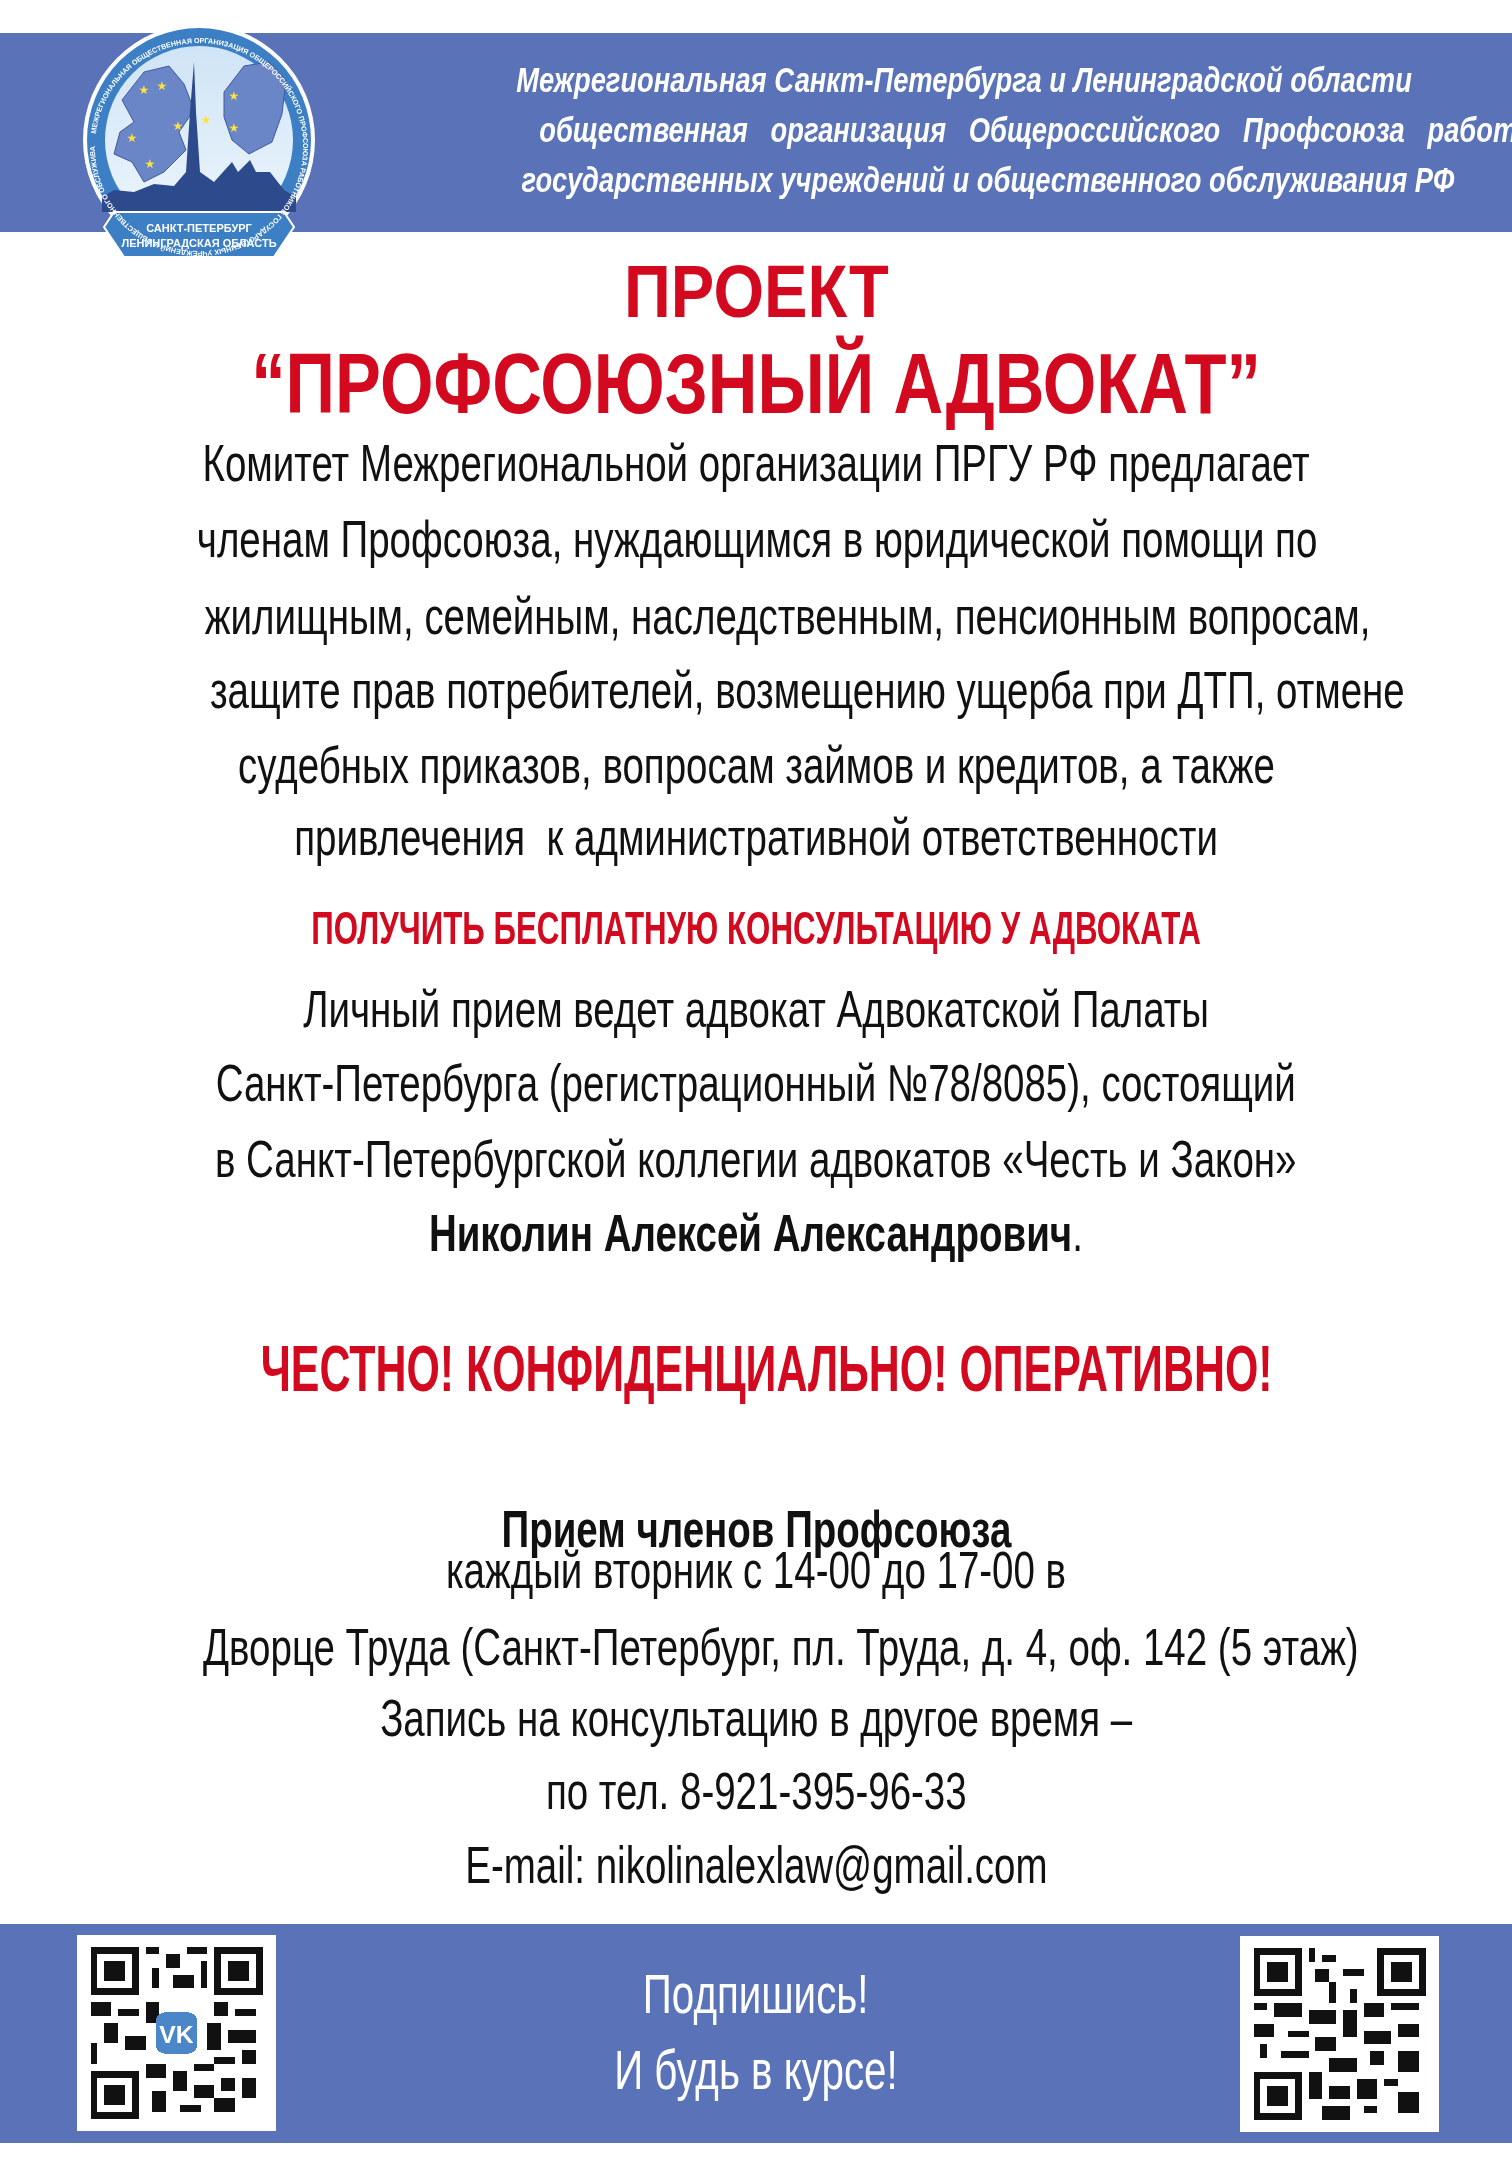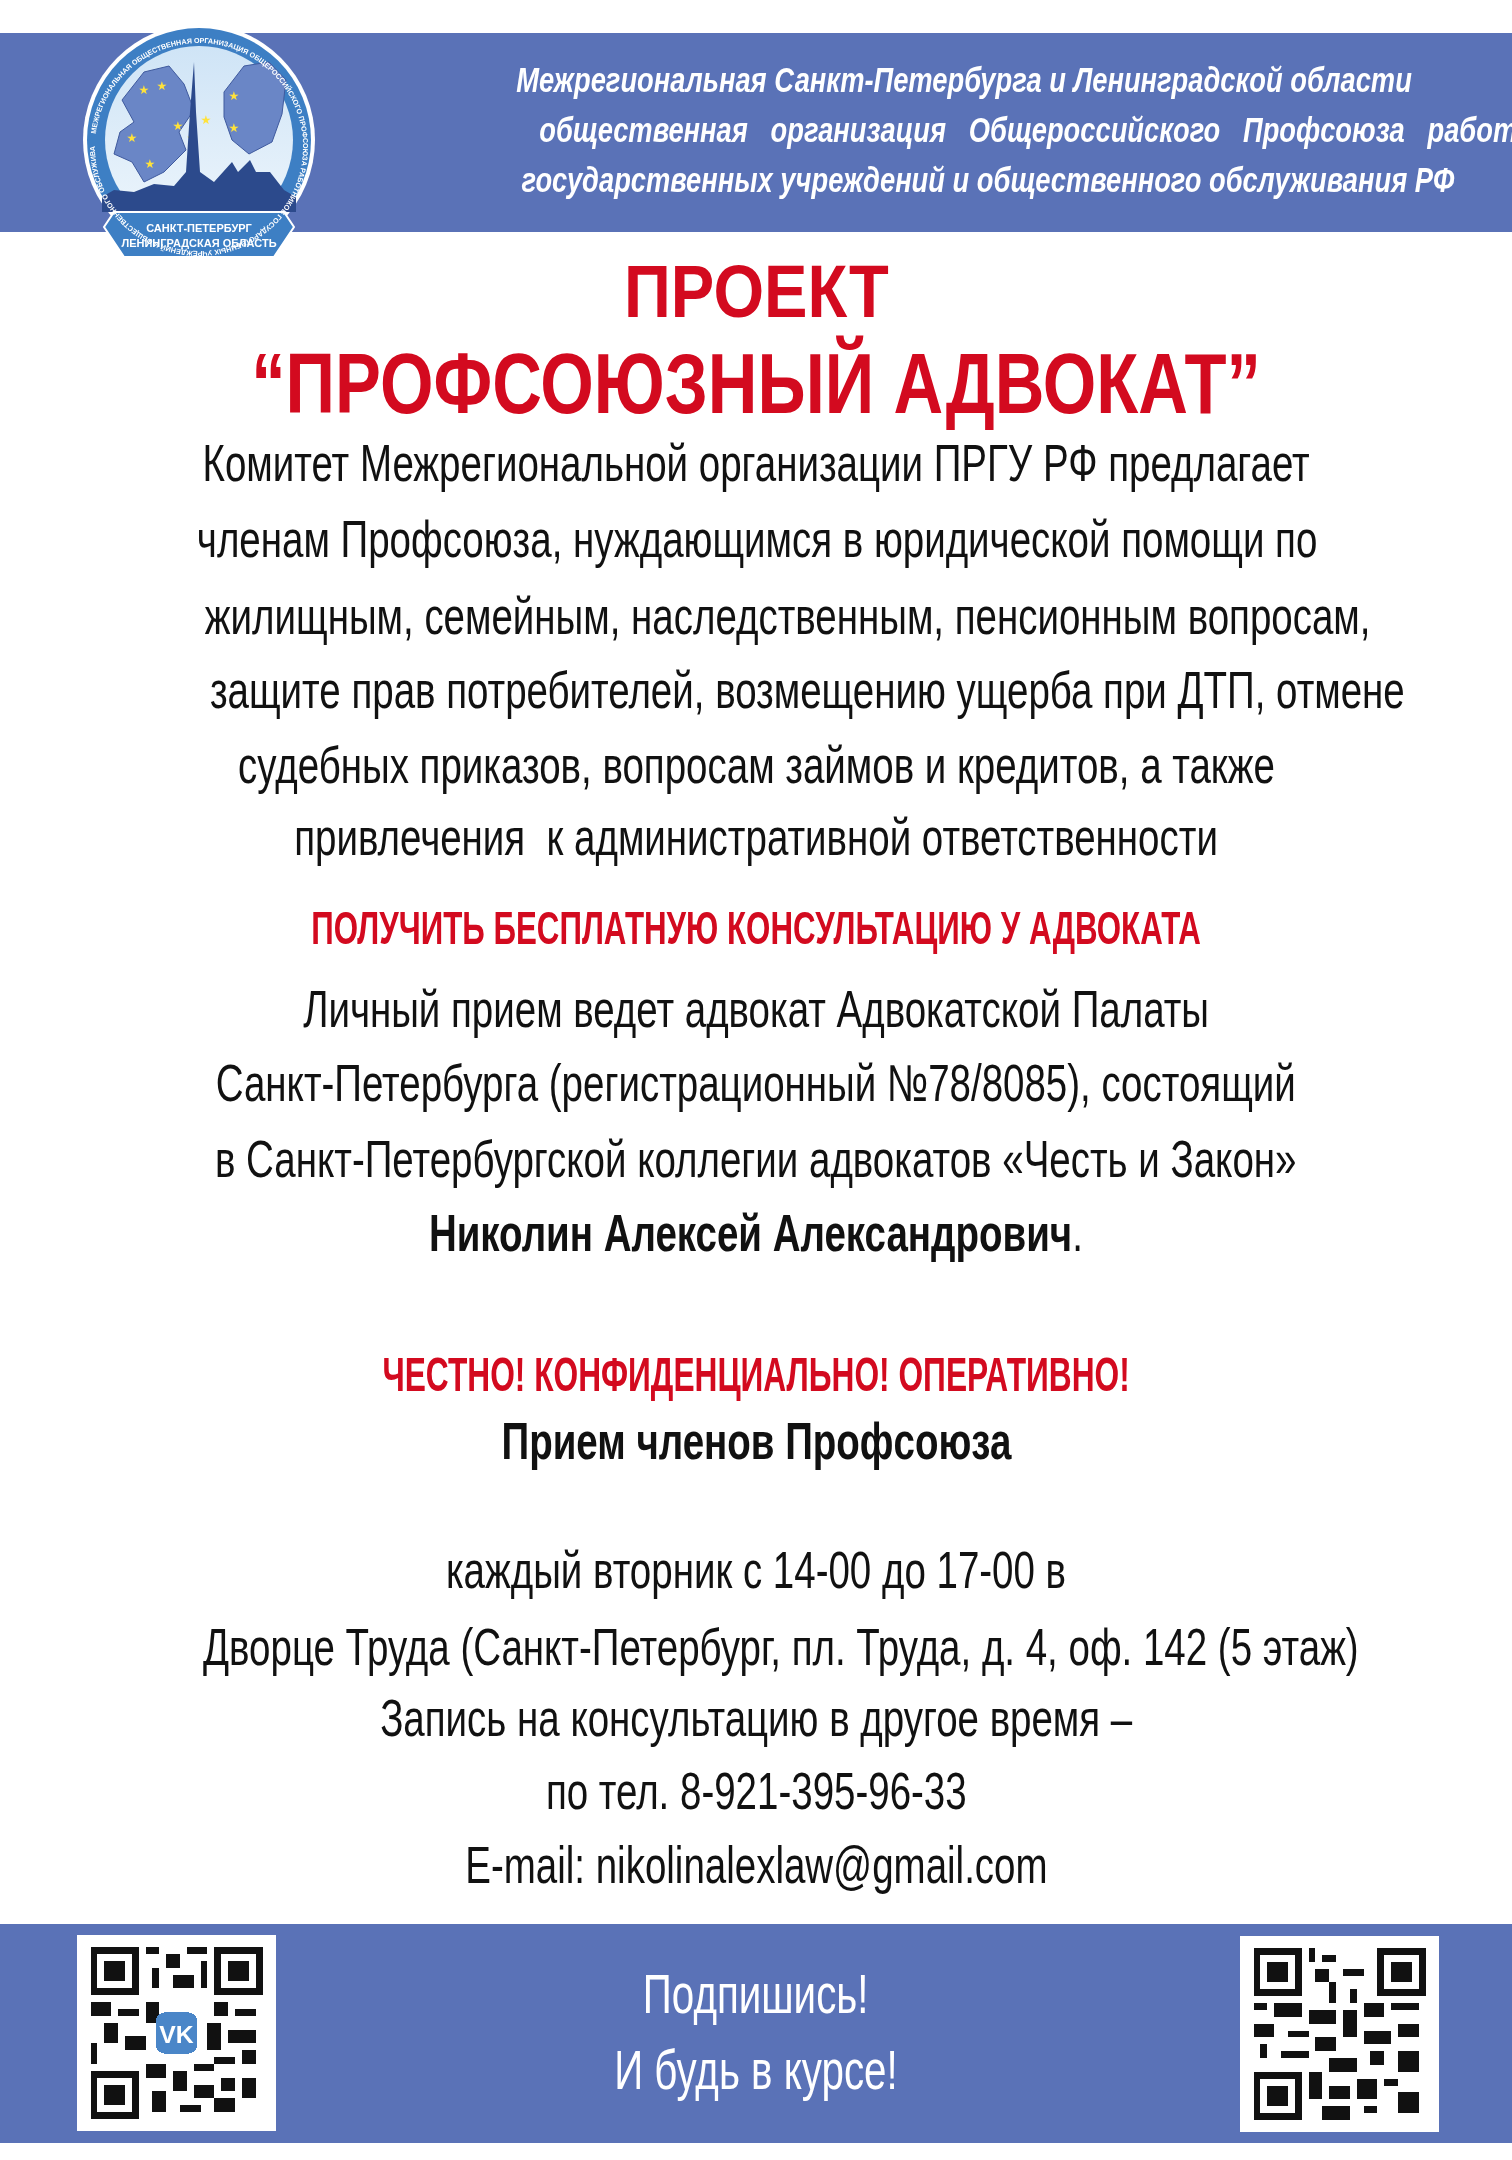--- a/index.html
+++ b/index.html
@@ -40,7 +40,7 @@
   .cta { font-size: 46px; }
   .cta > span { transform: scaleX(0.68); }
 
-  .slogan { font-size: 48px; margin-top: 15px; }
+  .slogan { font-size: 65px; }
   .slogan > span { transform: scaleX(0.66); }
 
   .foot-text { color: #ffffff; font-size: 56px; }

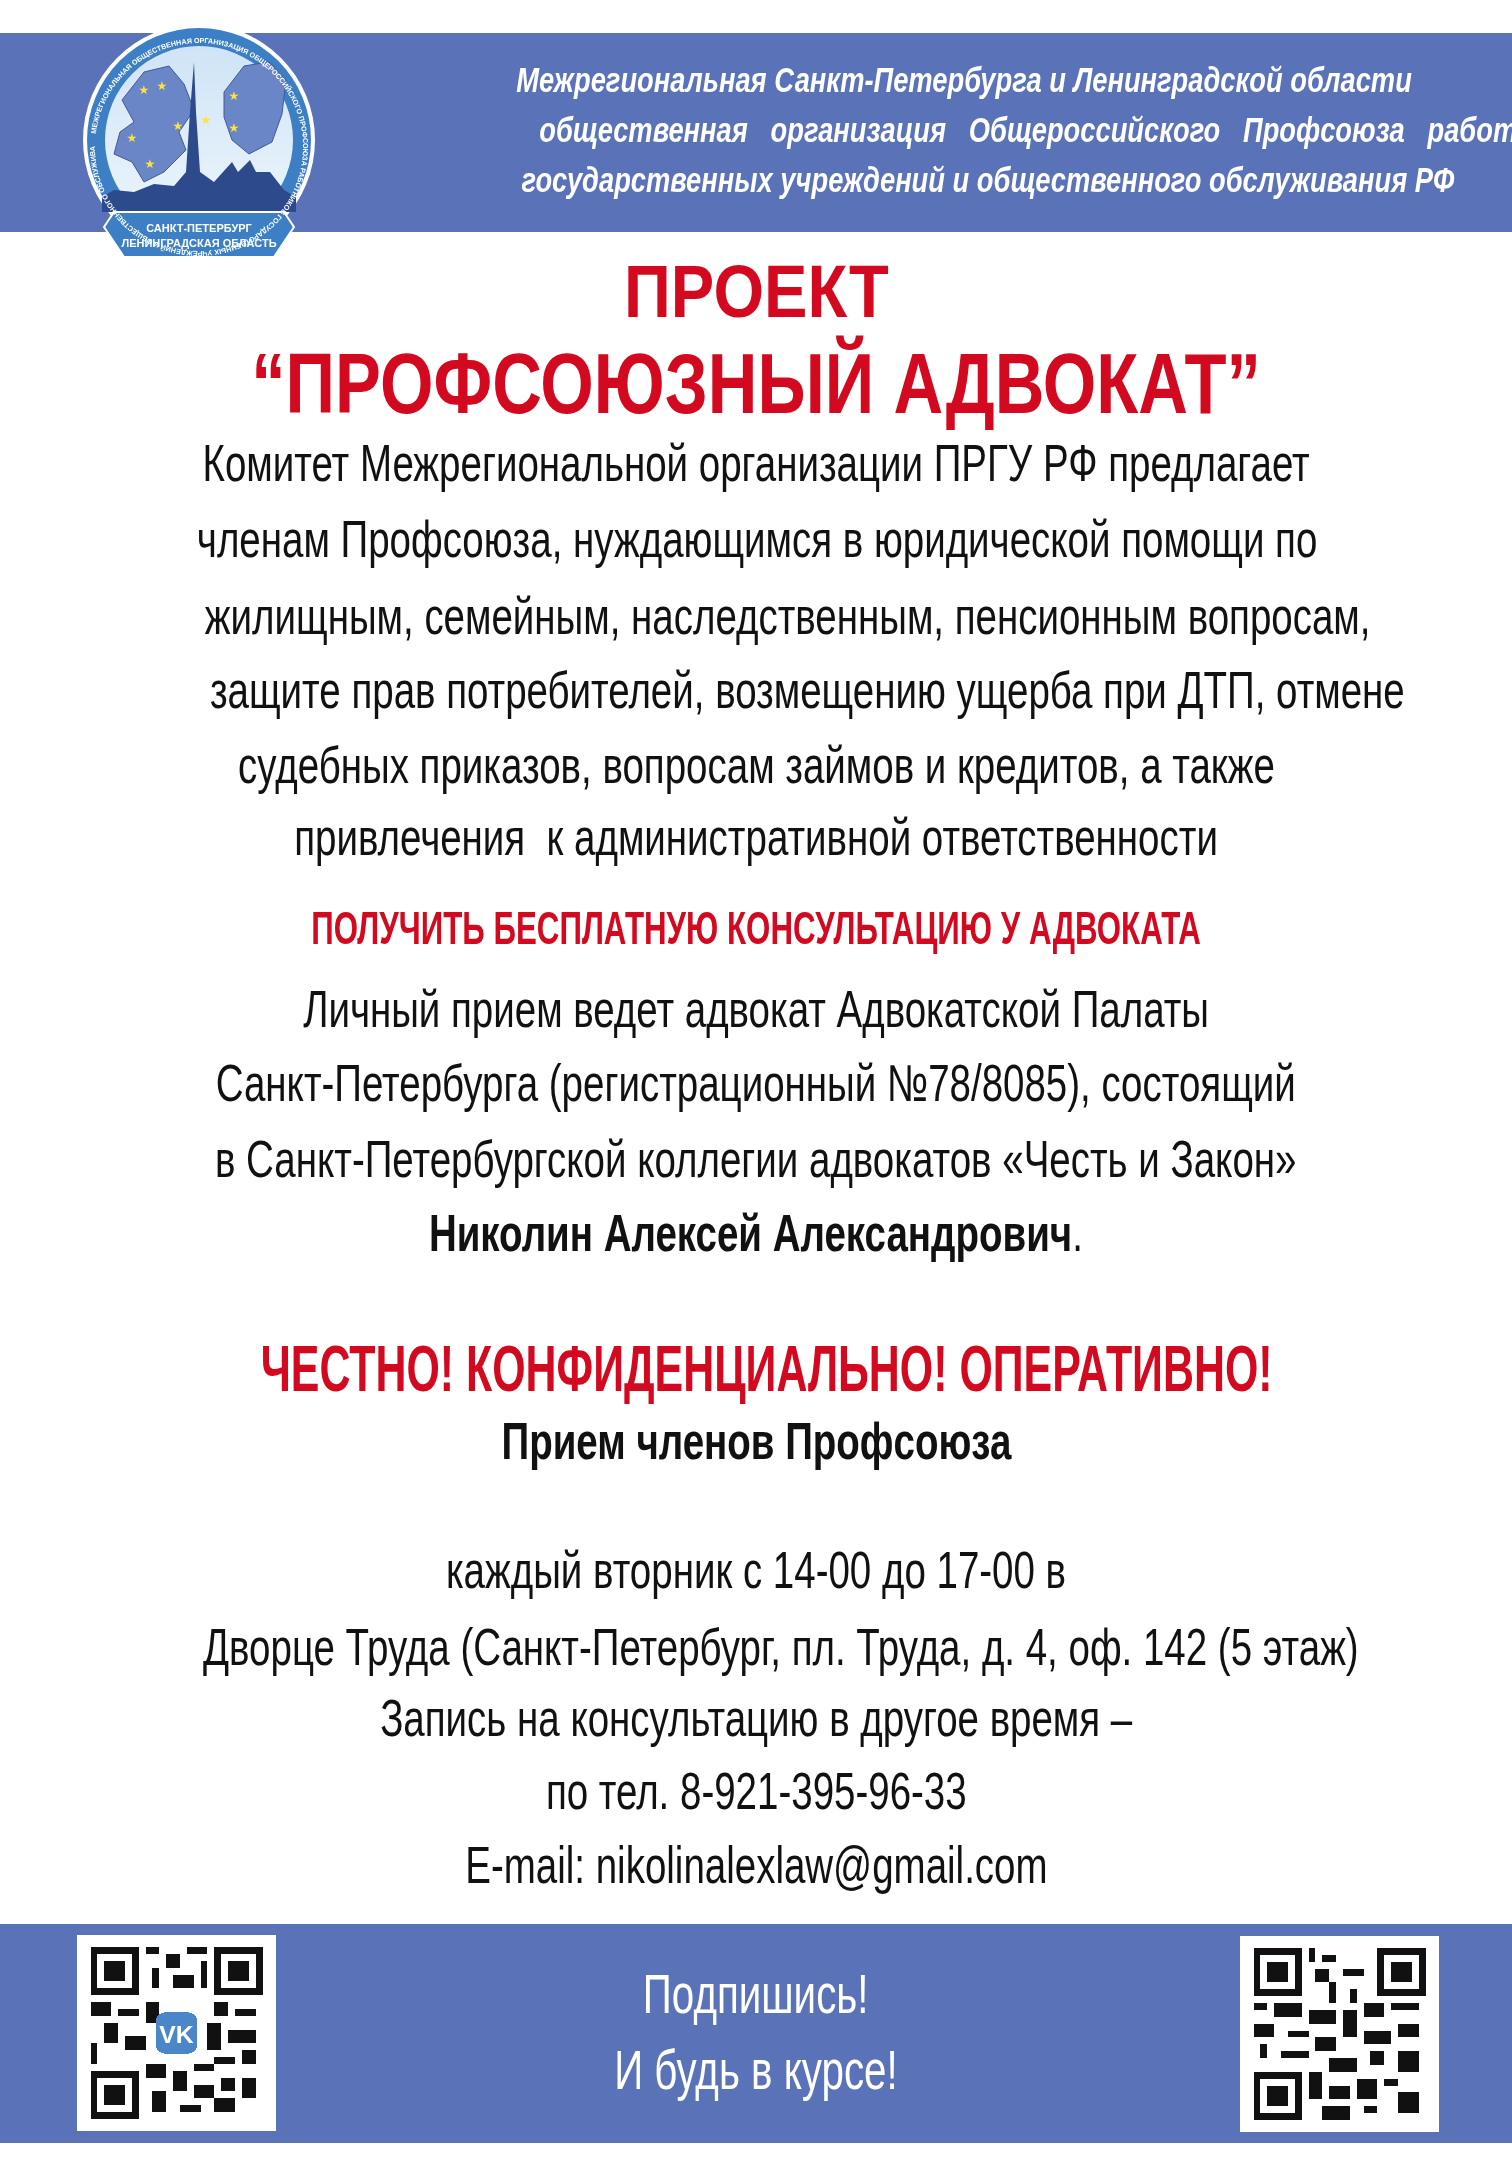--- a/index.html
+++ b/index.html
@@ -122,7 +122,7 @@
 
 <div class="line red slogan" style="top:1336px"><span>ЧЕСТНО! КОНФИДЕНЦИАЛЬНО! ОПЕРАТИВНО!</span></div>
 
-<div class="line body bold" style="top:1415px"><span>Прием членов Профсоюза</span></div>
+<div class="line body bold" style="top:1503px"><span>Прием членов Профсоюза</span></div>
 <div class="line body" style="top:1544px"><span>каждый вторник с 14-00 до 17-00 в</span></div>
 <div class="line body" style="top:1621px"><span>Дворце Труда (Санкт-Петербург, пл. Труда, д. 4, оф. 142 (5 этаж)</span></div>
 <div class="line body" style="top:1692px"><span>Запись на консультацию в другое время –</span></div>

